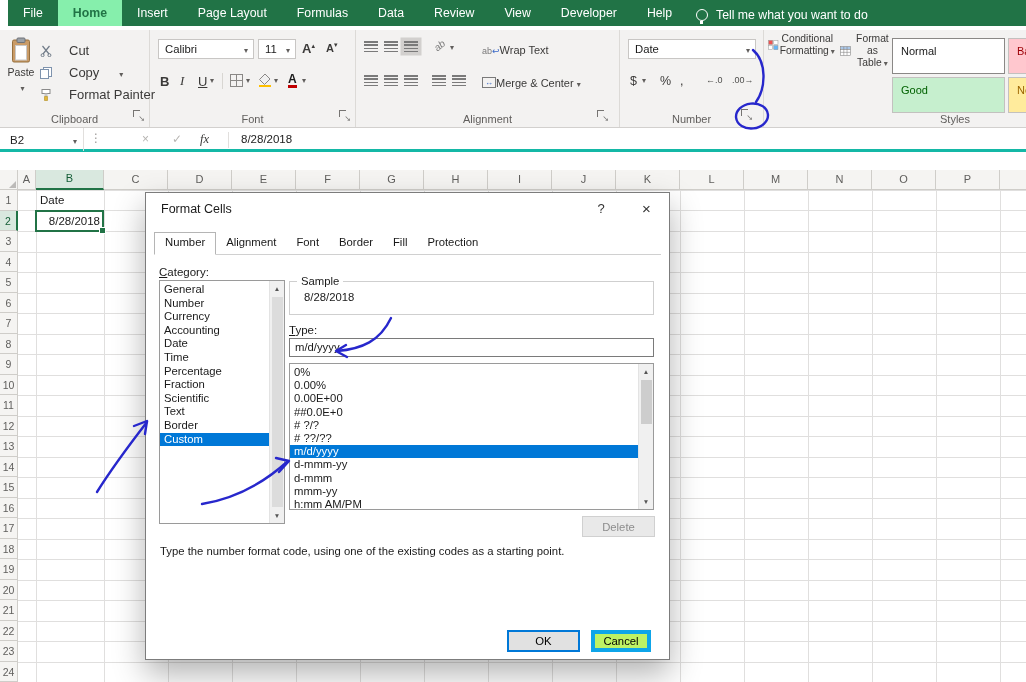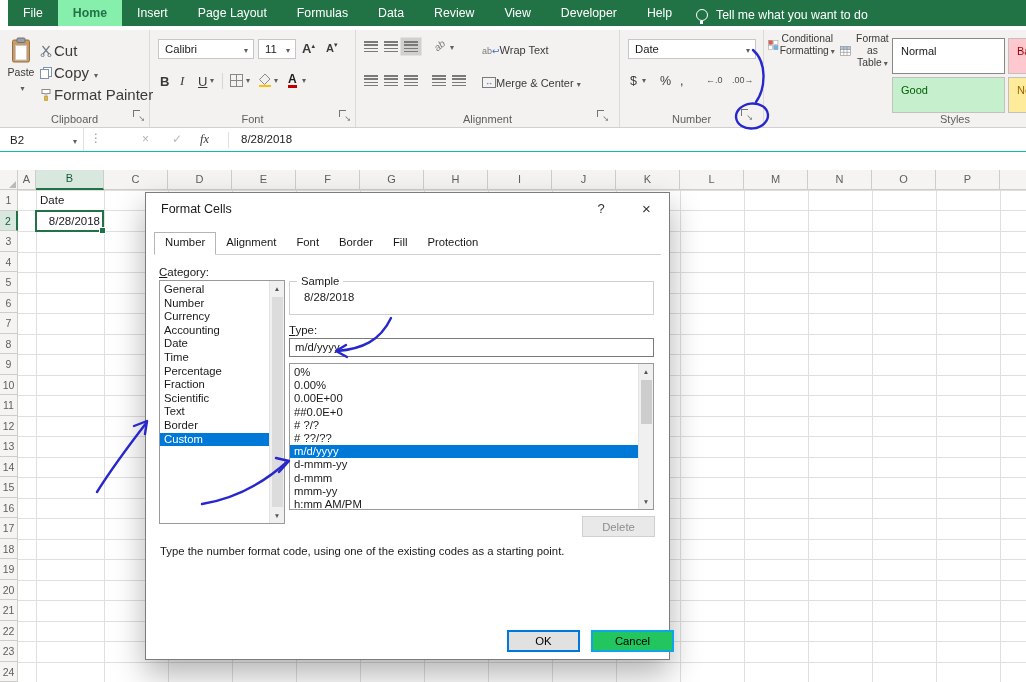--- a/index.html
+++ b/index.html
@@ -31,7 +31,7 @@
   .paste{position:absolute;left:3px;top:4px;width:36px;height:88px;display:flex;flex-direction:column;align-items:center;font-size:10.5px;color:#3b3a39;cursor:pointer}
   .paste svg{margin-top:3px}
   .paste span{margin-top:3px}
-  .sbtn{position:absolute;left:40px;height:21px;display:flex;align-items:center;gap:2px;font-size:15px;color:#3b3a39;white-space:nowrap;cursor:pointer}
+  .sbtn{position:absolute;left:40px;height:21px;display:flex;align-items:center;gap:17px;font-size:13px;color:#3b3a39;white-space:nowrap;cursor:pointer}
 
   .combo{position:absolute;background:#fff;border:1px solid #c8c6c4;height:20px;font-size:11.3px;display:flex;align-items:center;padding:0 5px 0 6px;color:#1a1a1a}
   .combo .dd{margin-left:auto}

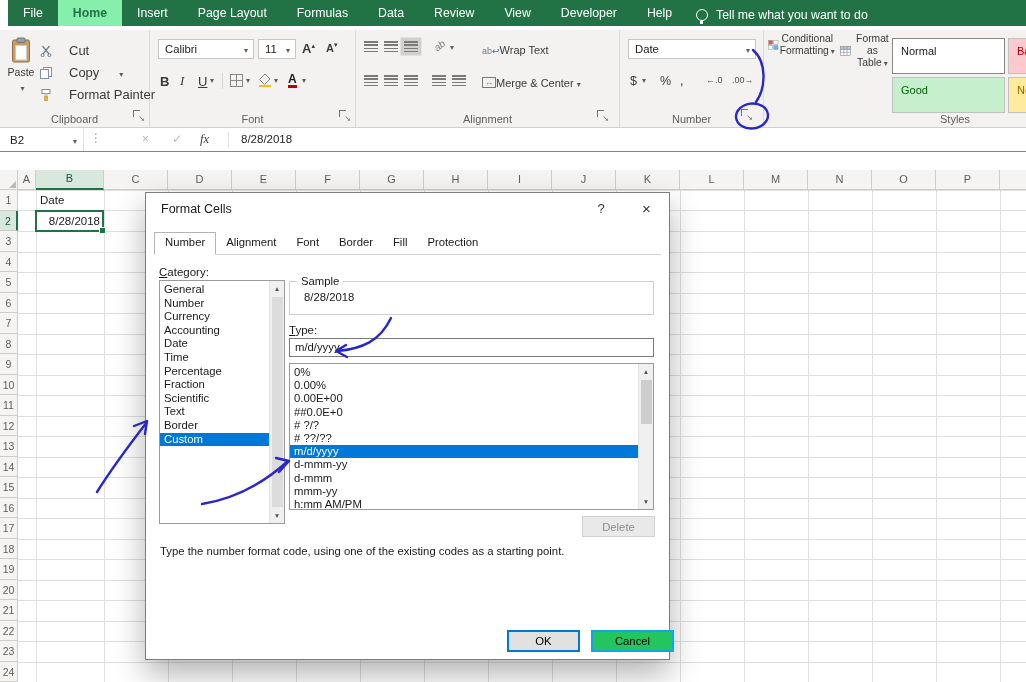--- a/index.html
+++ b/index.html
@@ -80,7 +80,7 @@
   .chip.neutral{background:var(--style_neutral_bg);color:var(--style_neutral_text)}
 
   
-  .fbar{position:absolute;left:0;top:128px;width:100%;height:24px;background:#fff;border-bottom:1px solid #14b8a6}
+  .fbar{position:absolute;left:0;top:128px;width:100%;height:24px;background:#fff;border-bottom:3px solid #14b8a6}
   .namebox{position:absolute;left:0;top:0;width:84px;height:23px;border-right:1px solid #e1dfdd;font-size:11.5px;display:flex;align-items:center;padding:0 6px 0 10px;color:#222;cursor:pointer}
   .namebox .dd{margin-left:auto}
   .fdots{position:absolute;left:90px;top:3px;color:#9f9d9b;font-size:12px}

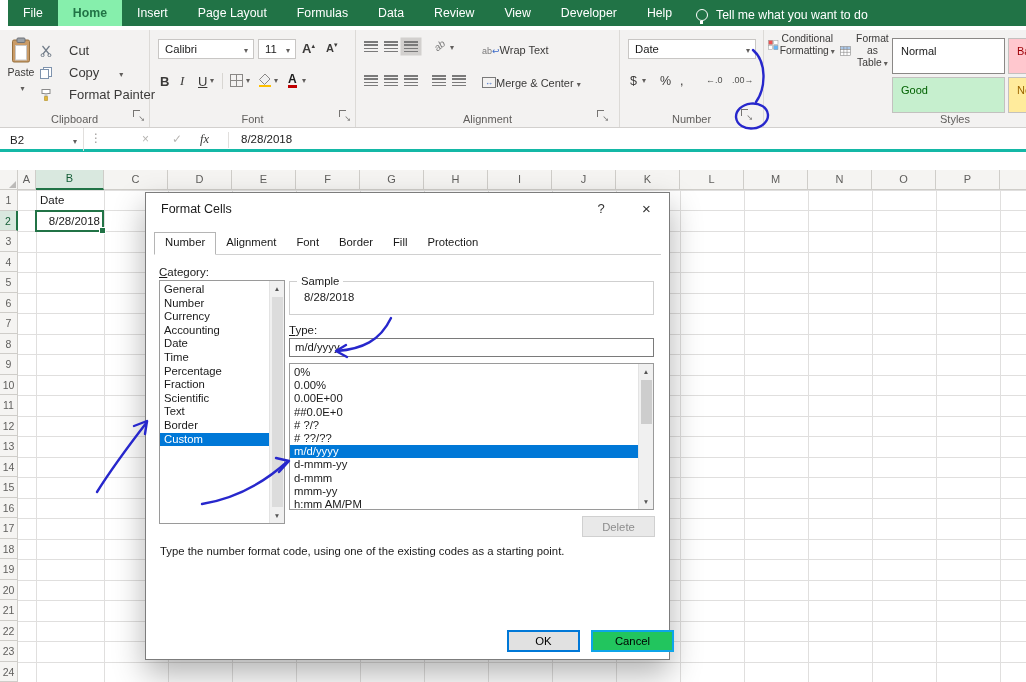--- a/index.html
+++ b/index.html
@@ -145,7 +145,7 @@
   .delbtn{position:absolute;left:436px;top:323px;width:73px;height:21px;background:#e9e9e9;border:1px solid #d0d0d0;color:#8d8d8d;font-size:11.3px;font-family:inherit}
   .dhelp-text{position:absolute;left:14px;top:352px;right:14px;font-size:11.3px}
   .okbtn{position:absolute;left:361px;top:437px;width:73px;height:22px;background:#e1e1e1;border:2px solid var(--selection_blue);font-size:11.3px;font-family:inherit;cursor:pointer}
-  .cancelbtn{position:absolute;left:445px;top:437px;width:83px;height:22px;background:#22c55e;border:2px solid #0ea5e9;font-size:11.3px;font-family:inherit;cursor:pointer}
+  .cancelbtn{position:absolute;left:445px;top:437px;width:60px;height:22px;background:#bef264;border:4px solid #0ea5e9;font-size:11.3px;font-family:inherit;cursor:pointer}
 
   
   .ann{position:absolute;left:0;top:0;z-index:60;pointer-events:none}

